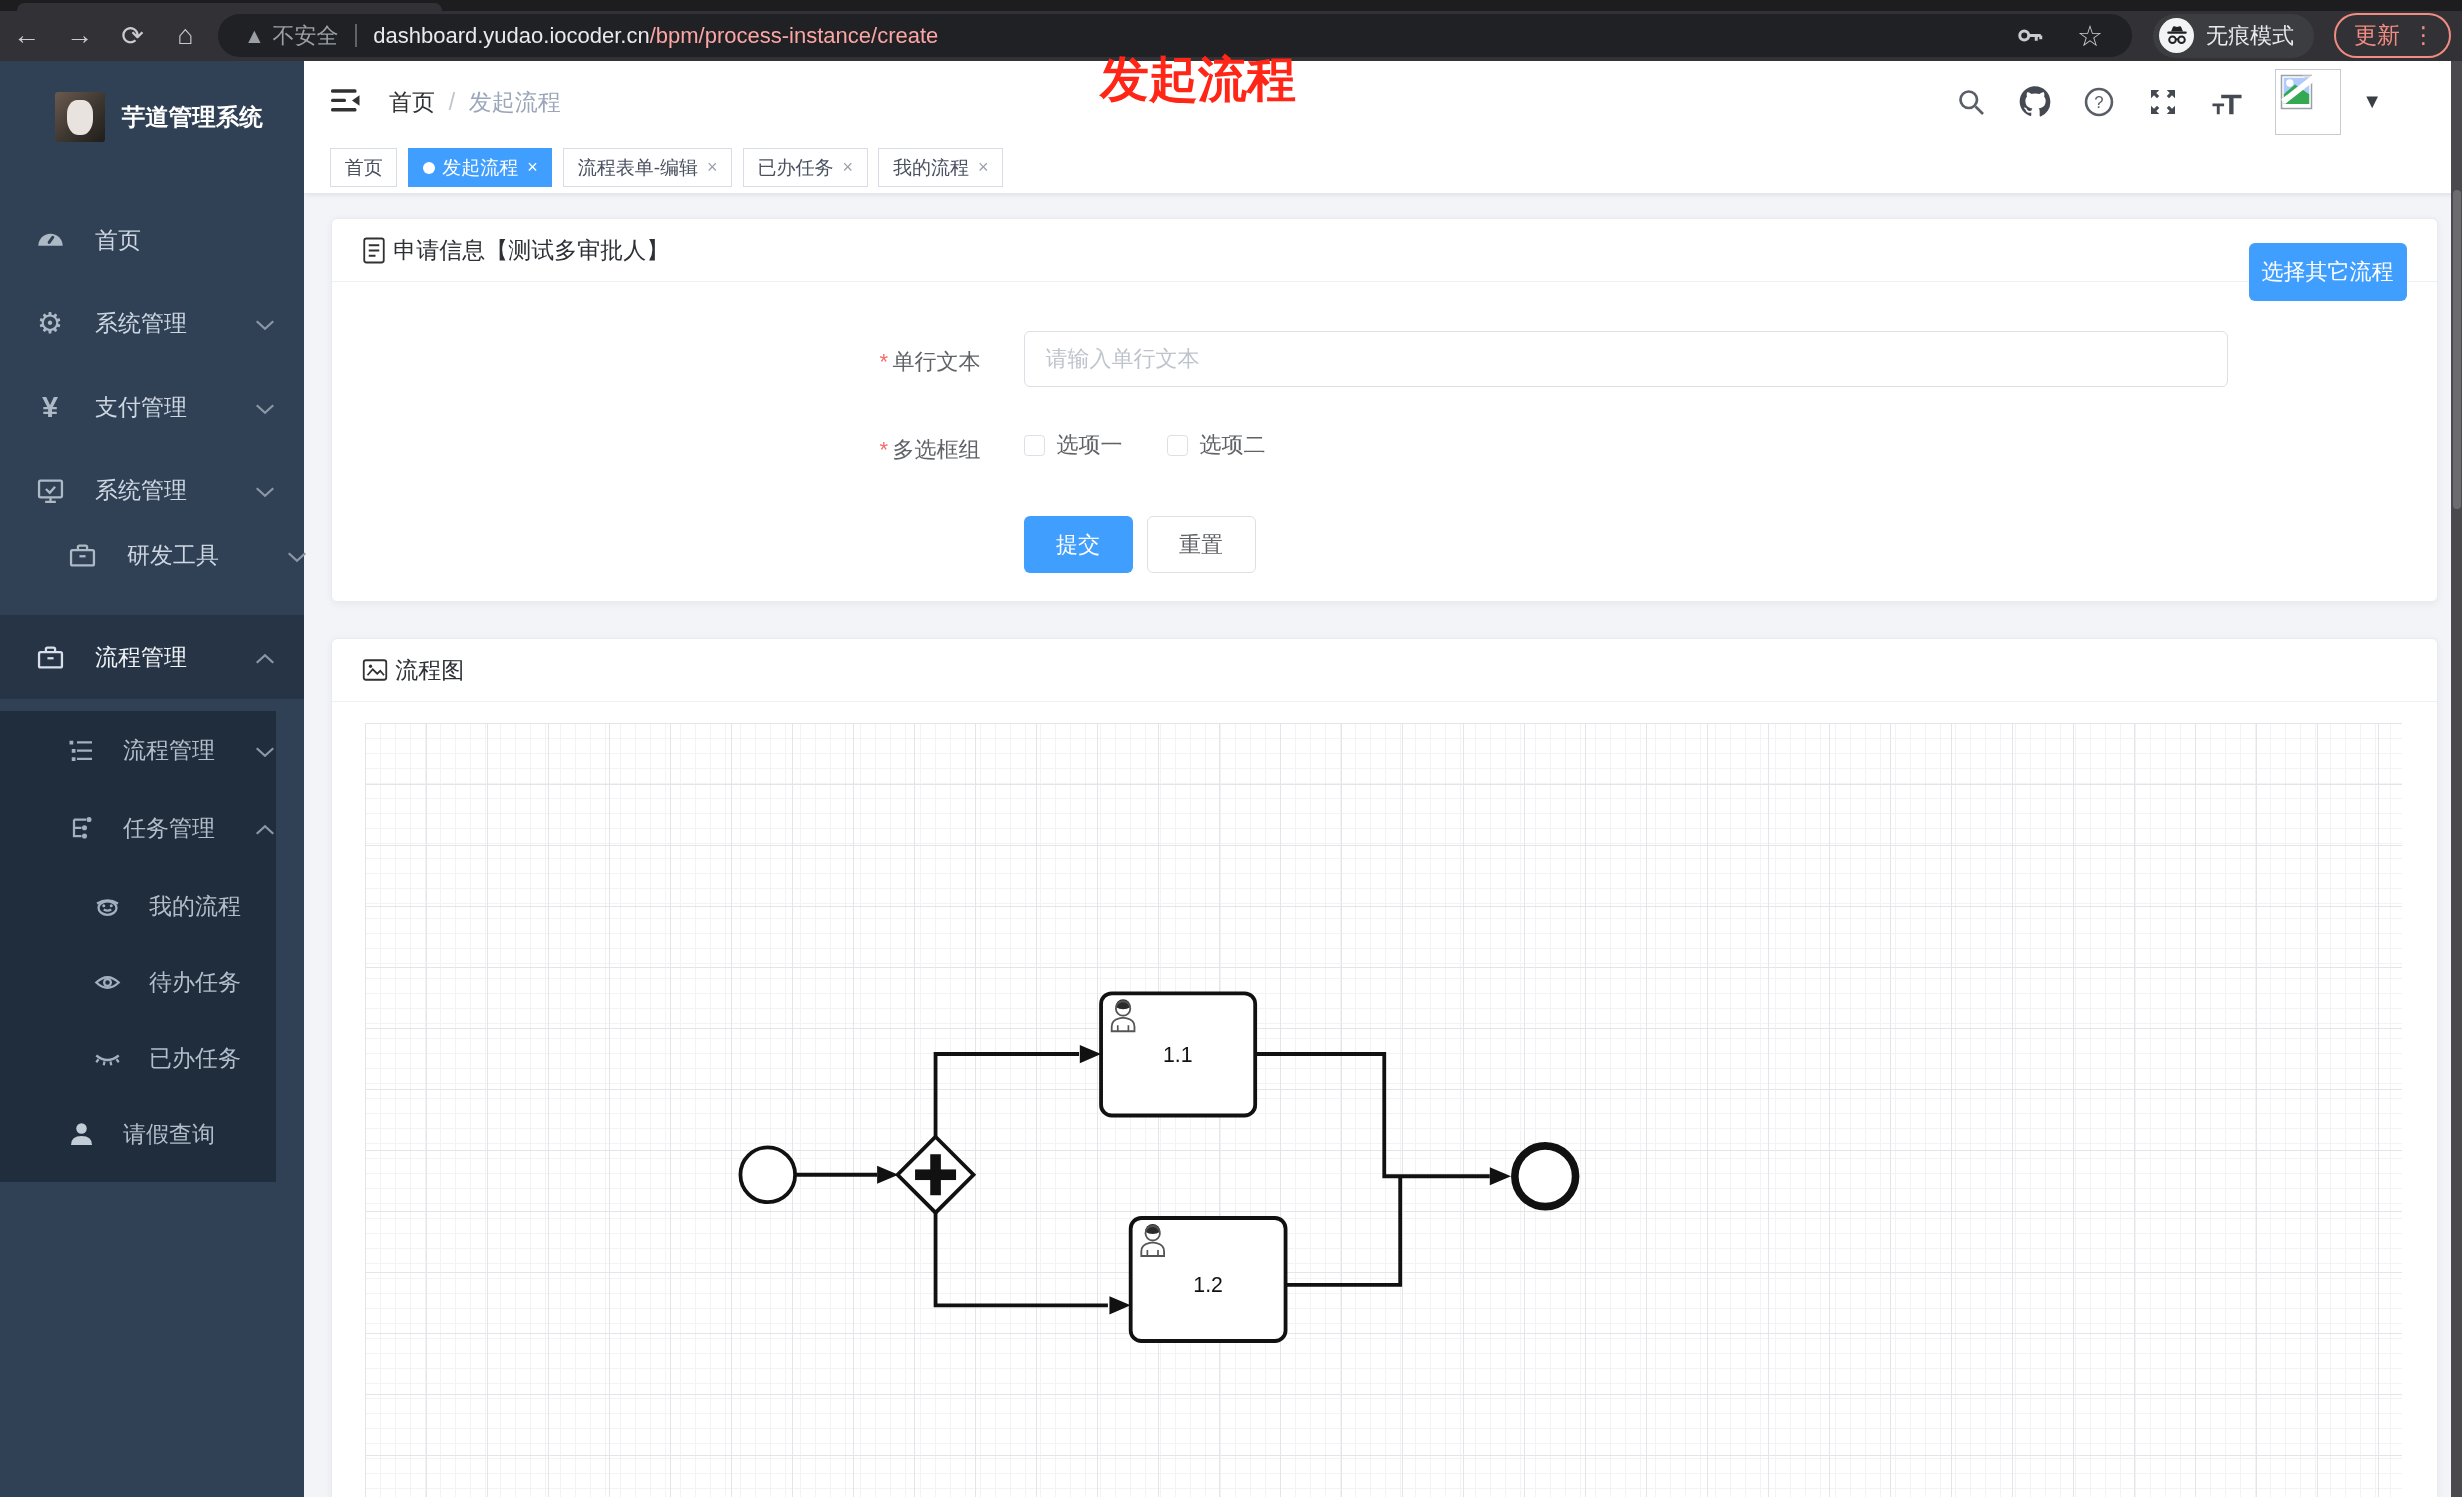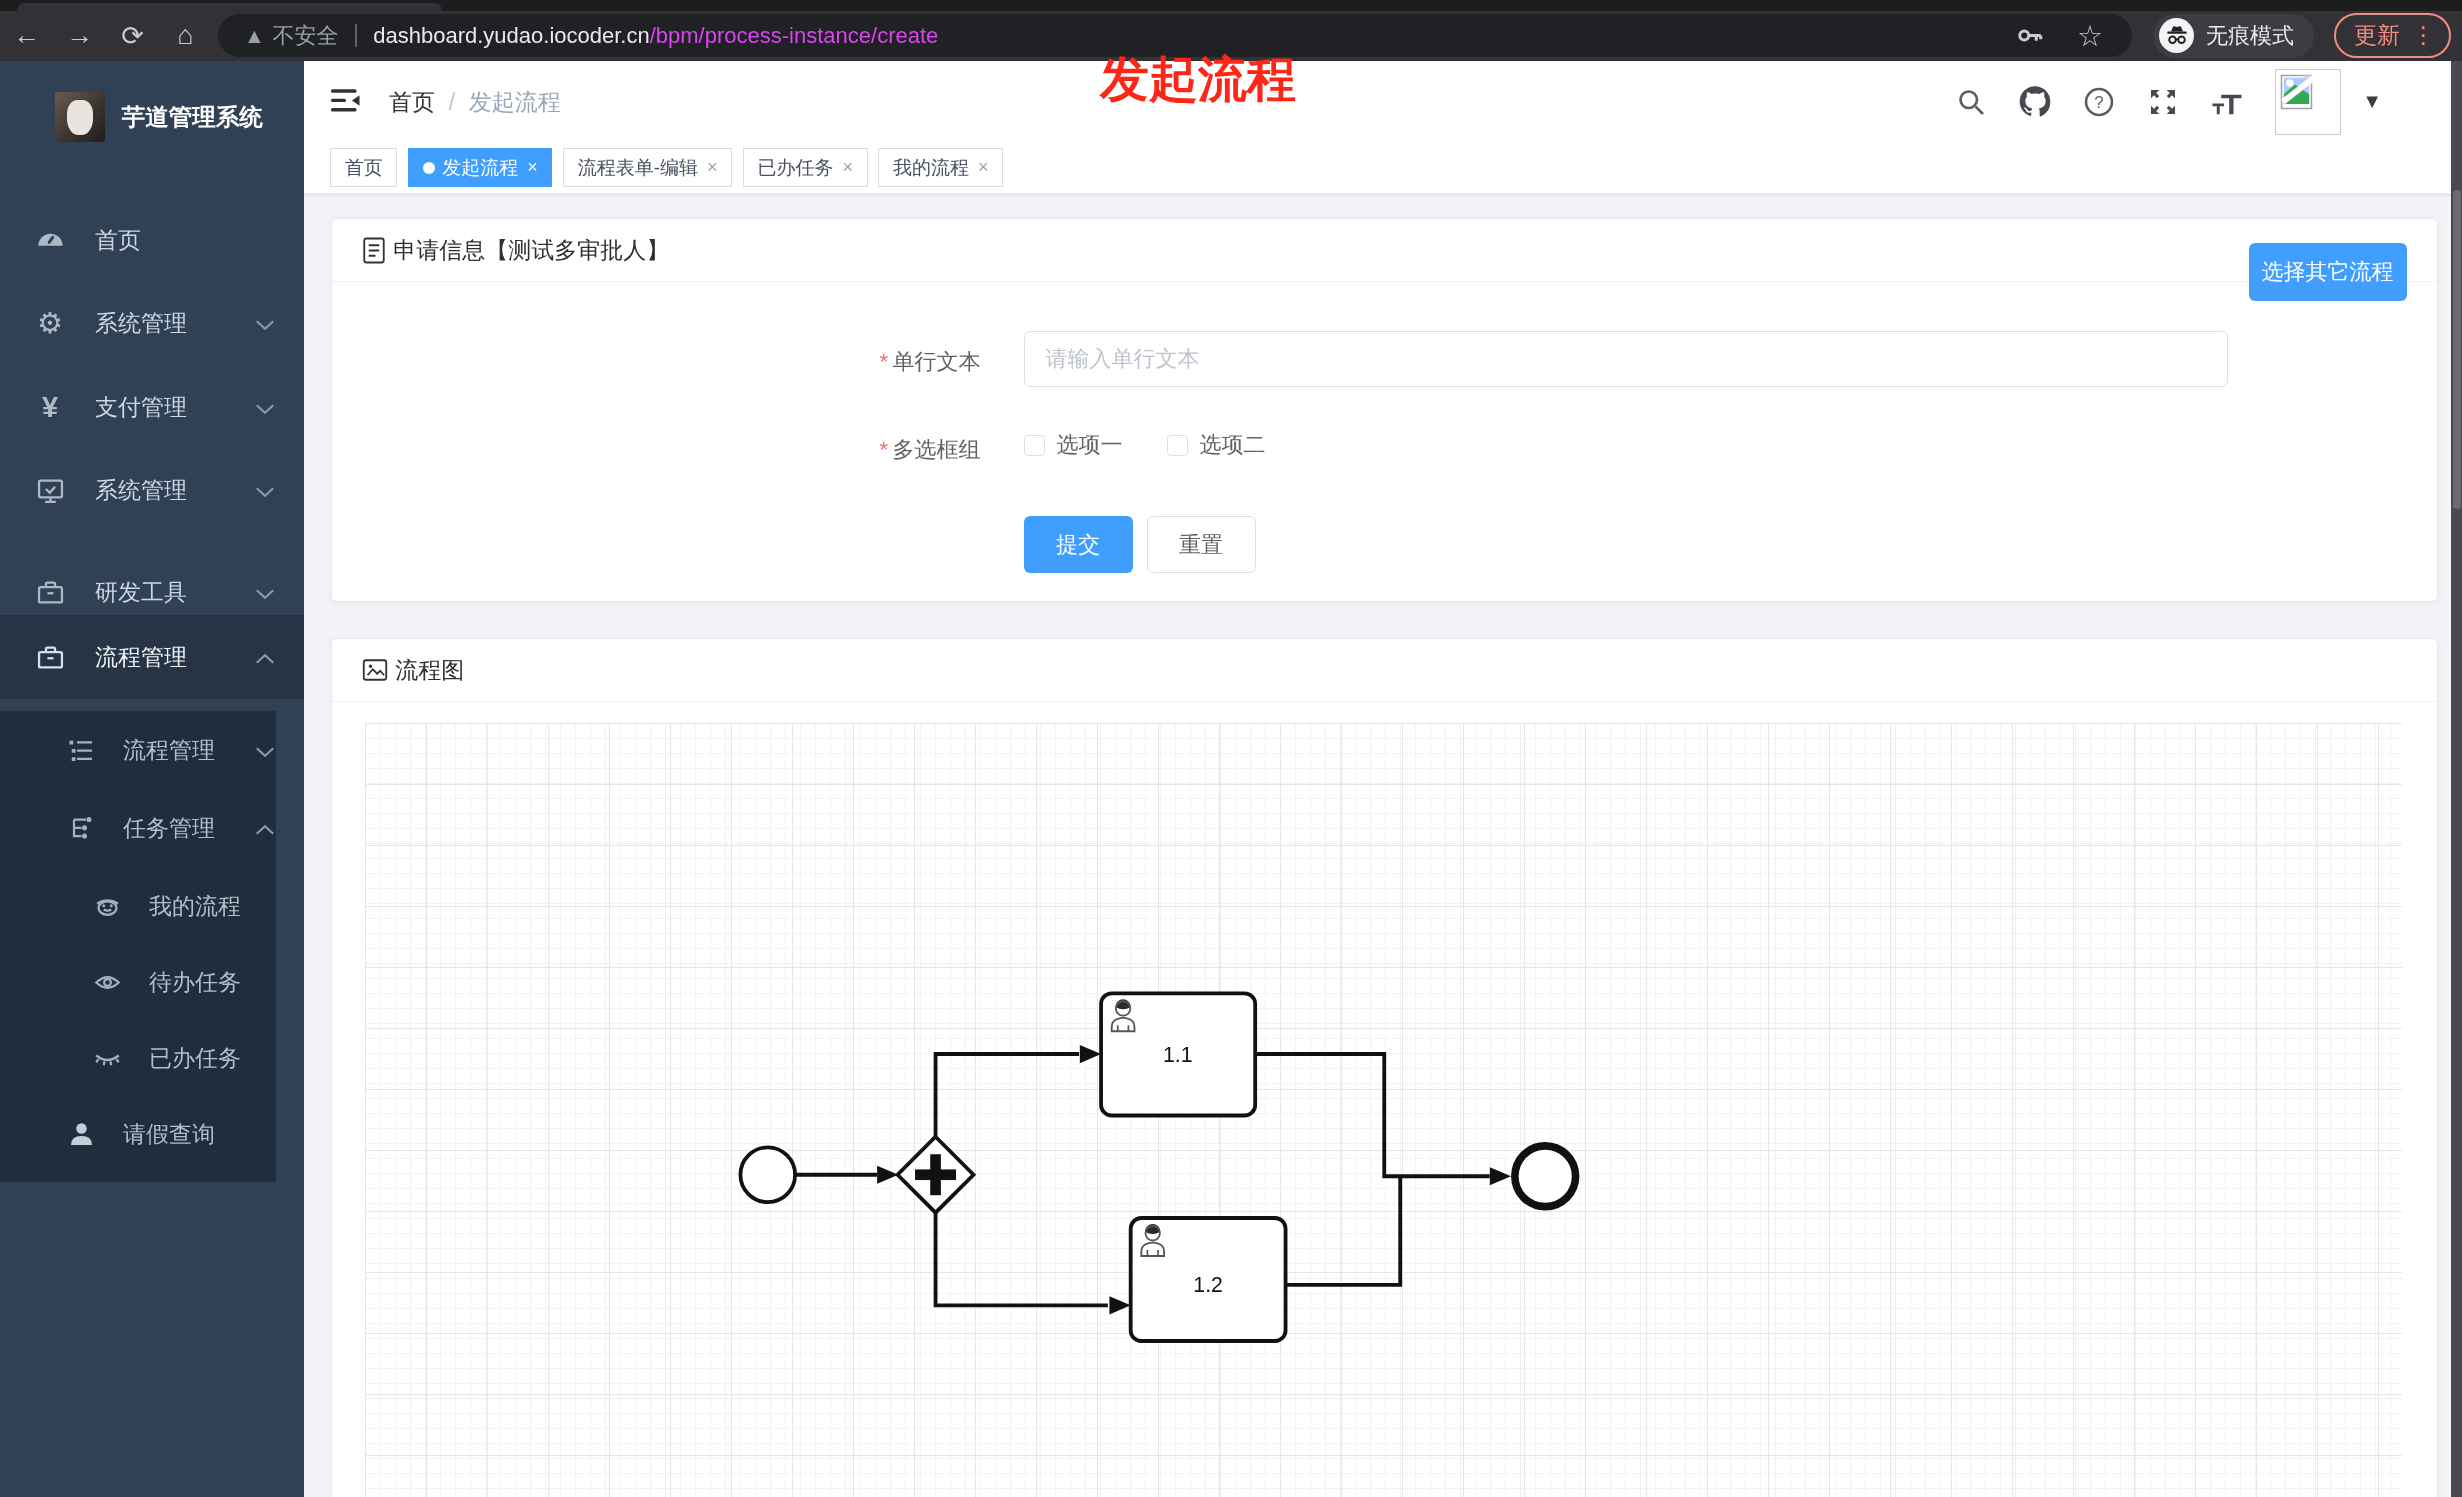--- a/index.html
+++ b/index.html
@@ -18,7 +18,7 @@
   .omni-sec{margin-left:7.6px;}
   .omni-sep{width:1.5px;height:23px;background:#5f6368;margin:0 16.7px;}
   .omni-domain{color:#e8eaed;}
-  .omni-path{color:#d946ef;}
+  .omni-path{color:#fca5a5;}
   .omni-right{margin-left:auto;display:flex;align-items:center;gap:29px;margin-right:26px;}
   .chip-incog{display:flex;align-items:center;gap:12px;background:#3c3d41;border-radius:23px;
               height:44px;padding:0 20px 0 6px;margin-left:21px;color:#e8eaed;font-size:22px;}

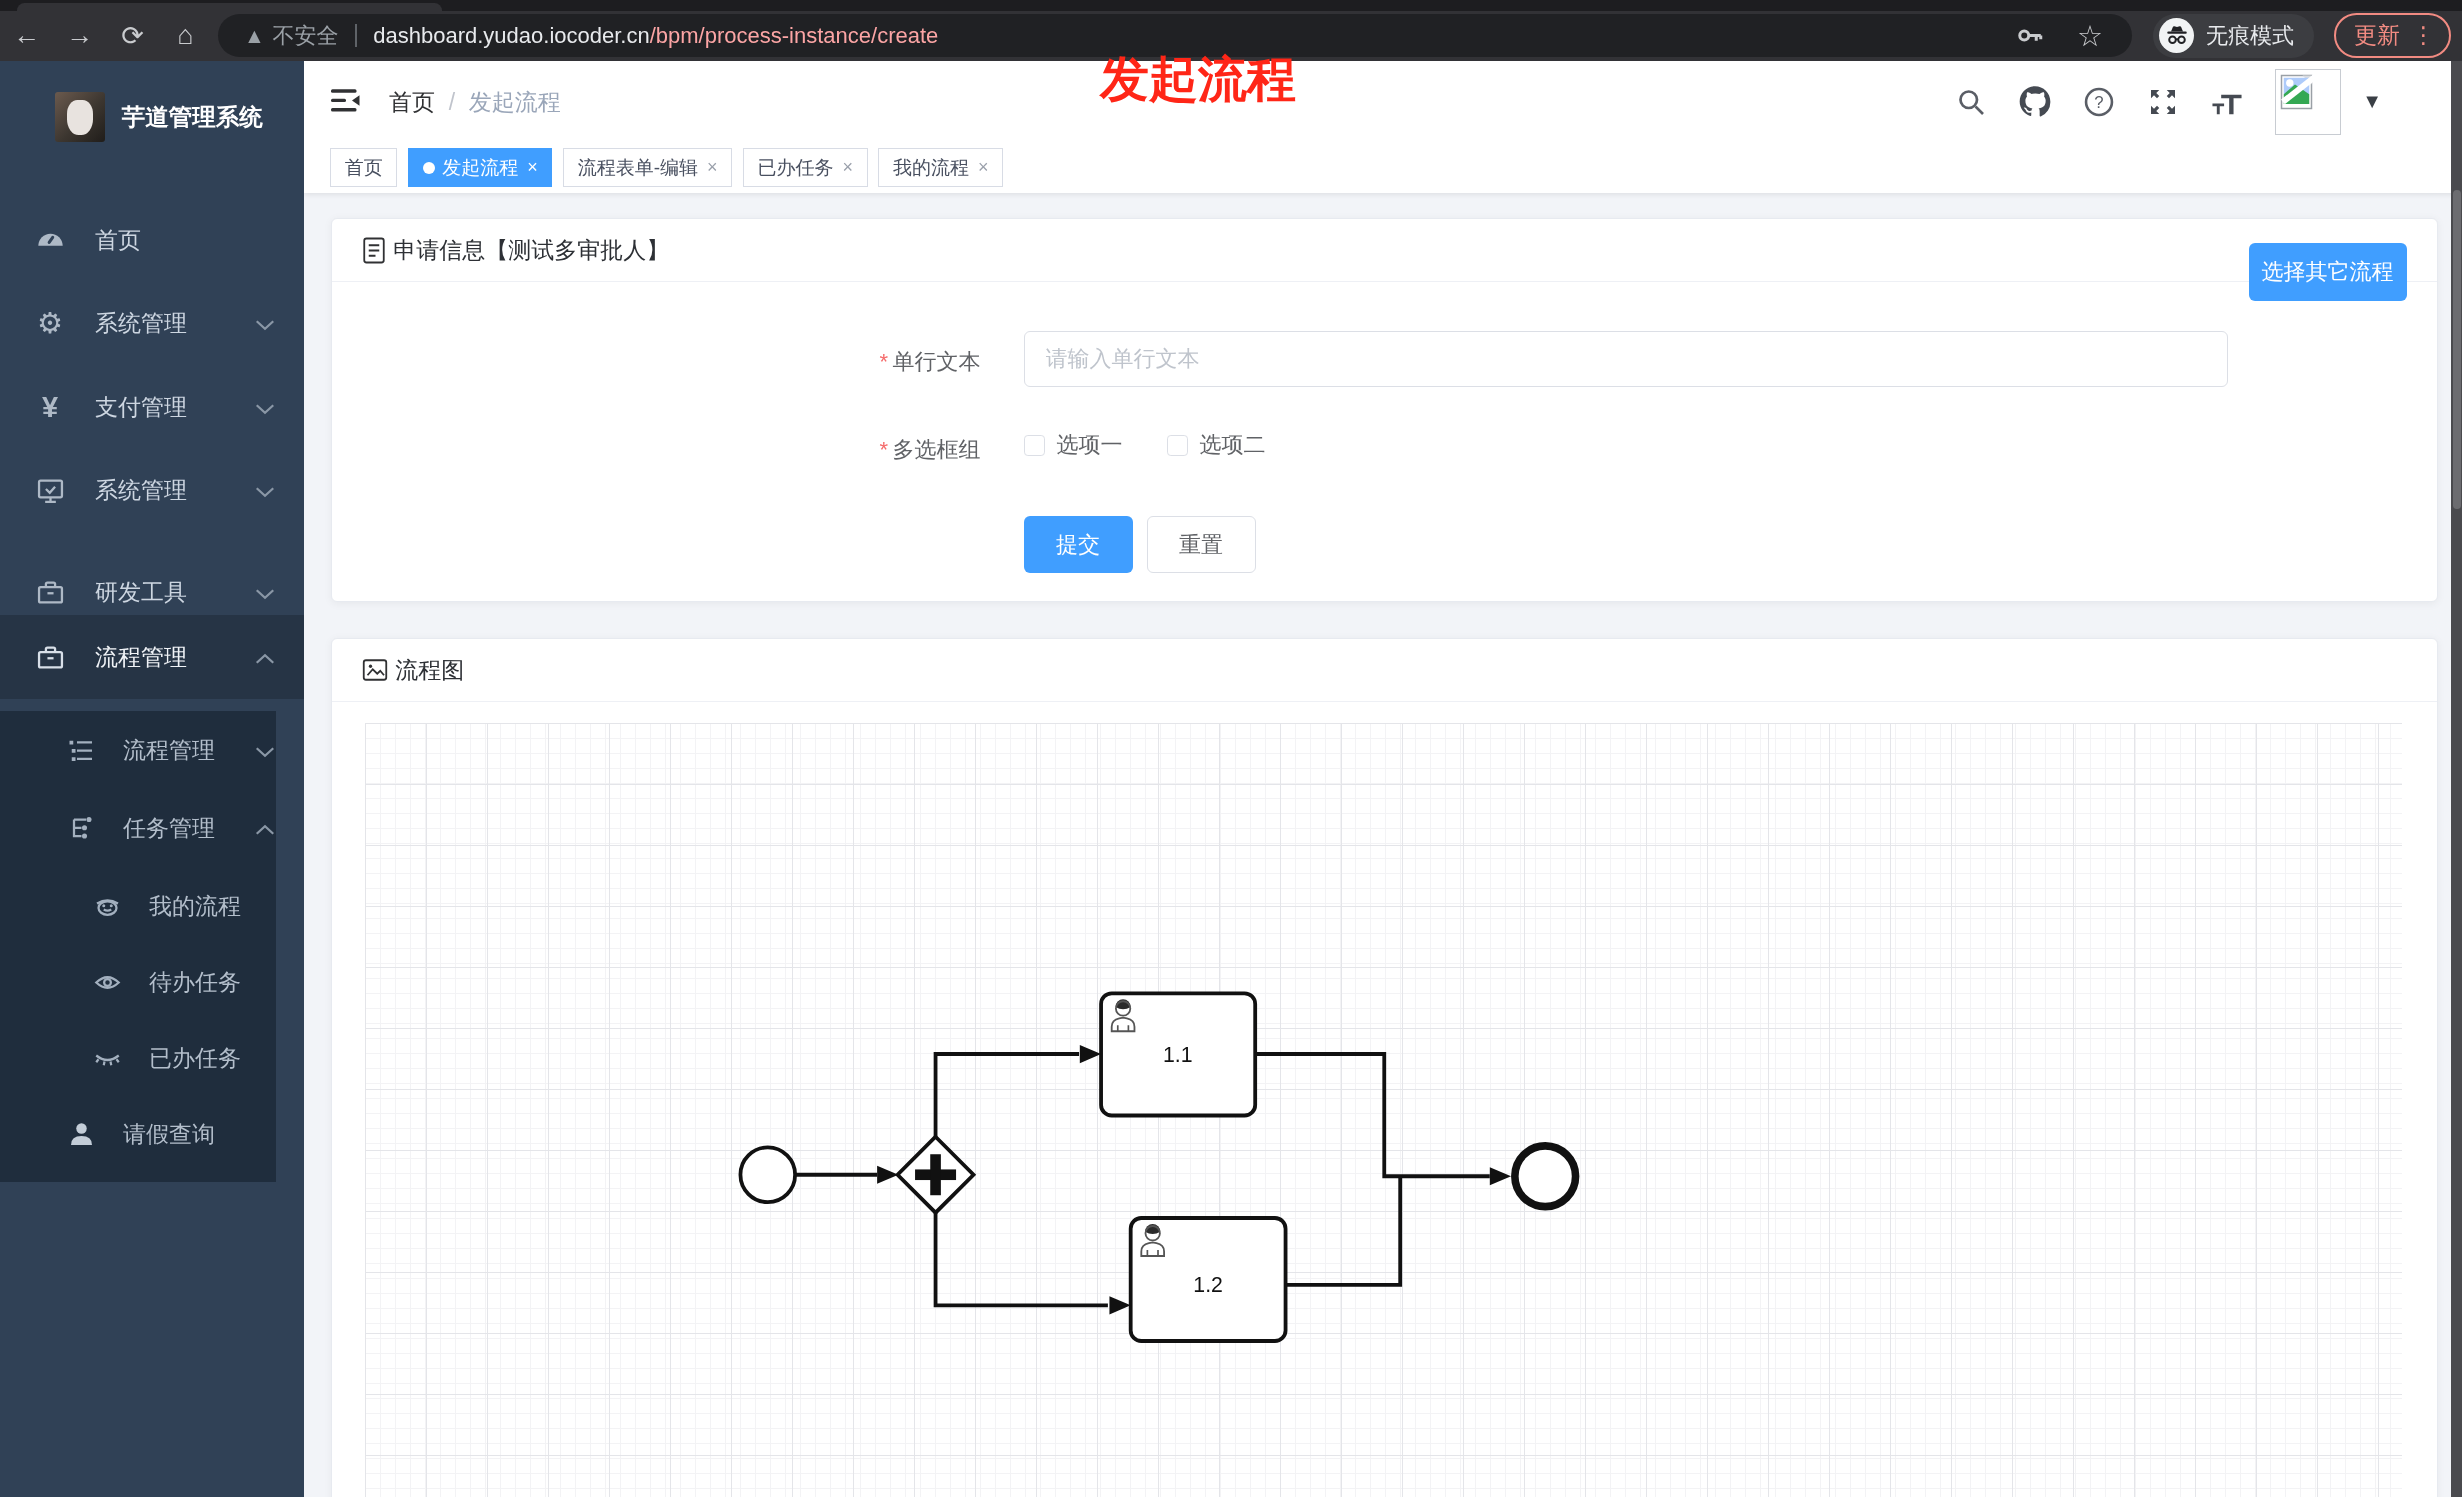--- a/index.html
+++ b/index.html
@@ -209,7 +209,7 @@
             <path d="M2 3 l11 10 11-10" stroke="#8a97a6" stroke-width="3" fill="none"></path>
           </svg></span>
     </div>
-    <div class="side-item" style="top:489px;">
+    <div class="side-item" style="top:452px;padding-left:32px;">
       <span class="s-ic">
         <svg width="29" height="29" viewBox="0 0 38 38">
             <g stroke="#aeb9c6" stroke-width="3" fill="none">

